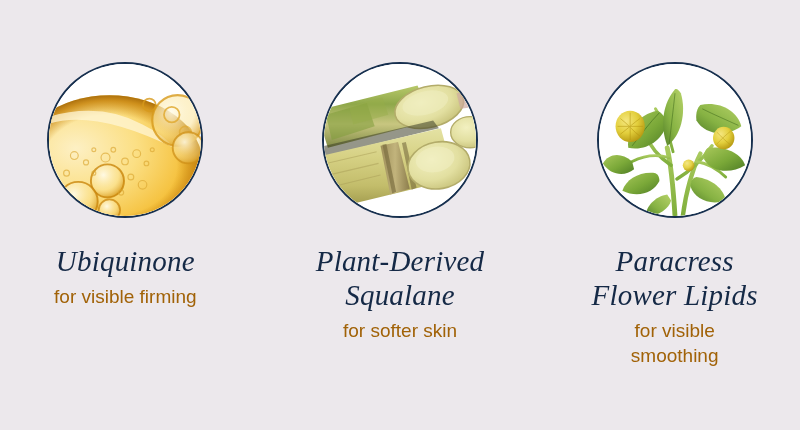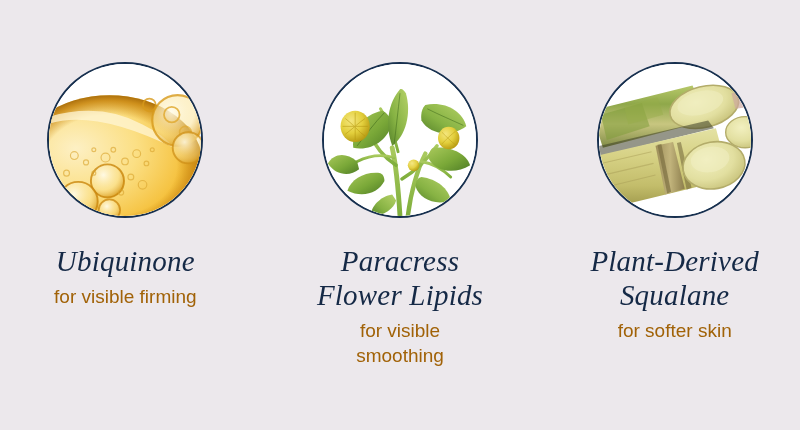--- a/index.html
+++ b/index.html
@@ -150,6 +150,81 @@
       <div class="medallion">
         <svg viewBox="0 0 156 156" preserveAspectRatio="xMidYMid slice" aria-hidden="true">
           <defs>
+            <linearGradient id="caneTop" x1="0%" y1="0%" x2="0%" y2="100%">
+              <stop offset="0%" stop-color="#b8c96a"></stop>
+              <stop offset="30%" stop-color="#8fa84a"></stop>
+              <stop offset="62%" stop-color="#c8c680"></stop>
+              <stop offset="100%" stop-color="#7e8a44"></stop>
+            </linearGradient>
+            <linearGradient id="caneBottom" x1="0%" y1="0%" x2="0%" y2="100%">
+              <stop offset="0%" stop-color="#e4e2a4"></stop>
+              <stop offset="35%" stop-color="#d6d184"></stop>
+              <stop offset="70%" stop-color="#c3bd6b"></stop>
+              <stop offset="100%" stop-color="#9a9447"></stop>
+            </linearGradient>
+            <radialGradient id="cutFace" cx="40%" cy="35%" r="75%">
+              <stop offset="0%" stop-color="#f2f0c0"></stop>
+              <stop offset="58%" stop-color="#e2dfa0"></stop>
+              <stop offset="100%" stop-color="#c3bd74"></stop>
+            </radialGradient>
+            <linearGradient id="nodeG" x1="0%" y1="0%" x2="100%" y2="0%">
+              <stop offset="0%" stop-color="#9e8f5a"></stop>
+              <stop offset="50%" stop-color="#c2b47c"></stop>
+              <stop offset="100%" stop-color="#8c7d4c"></stop>
+            </linearGradient>
+          </defs>
+          <rect x="0" y="0" width="156" height="156" fill="#ffffff"></rect>
+
+          <g>
+            <path d="M-8 48 L 96 22 L 112 58 L 4 86 Z" fill="url(#caneTop)"></path>
+
+            <path d="M 2 52 L 44 40 L 52 64 L 8 78 Z" fill="#7f9c3a" opacity=".55"></path>
+            <path d="M 26 44 L 60 34 L 66 52 L 30 62 Z" fill="#97ae4a" opacity=".45"></path>
+
+            <ellipse cx="108" cy="44" rx="36" ry="21" fill="url(#cutFace)" transform="rotate(-14 108 44)"></ellipse>
+            <ellipse cx="108" cy="44" rx="36" ry="21" fill="none" stroke="#b3ac6a" stroke-width="1.6" transform="rotate(-14 108 44)"></ellipse>
+            <ellipse cx="104" cy="40" rx="24" ry="12" fill="#eeedbe" opacity=".6" transform="rotate(-14 104 40)"></ellipse>
+
+            <path d="M 136 30 L 156 26 L 156 44 L 140 46 Z" fill="#cfa9a0" opacity=".7"></path>
+
+            <ellipse cx="150" cy="70" rx="20" ry="16" fill="url(#cutFace)"></ellipse>
+            <ellipse cx="150" cy="70" rx="20" ry="16" fill="none" stroke="#b3ac6a" stroke-width="1.4"></ellipse>
+          </g>
+
+          <path d="M-8 86 L 112 58 L 118 66 L -4 96 Z" fill="#3e3f28" opacity=".55"></path>
+
+          <g>
+            <path d="M-10 96 L 120 66 L 134 118 L 2 150 Z" fill="url(#caneBottom)"></path>
+
+            <path d="M 58 84 L 76 80 L 88 128 L 68 134 Z" fill="url(#nodeG)"></path>
+            <path d="M 60 83 L 64 82 L 74 131 L 70 133 Z" fill="#7c6f42" opacity=".7"></path>
+            <path d="M 80 81 L 84 80 L 95 127 L 90 129 Z" fill="#6f6338" opacity=".55"></path>
+
+            <g stroke="#a99e58" stroke-width="1.1" opacity=".5">
+              <path d="M-6 104 L 54 90"></path>
+                <path d="M-4 116 L 56 102"></path>
+              <path d="M 0 128 L 58 114"></path>
+                <path d="M 90 96 L 130 88"></path>
+              <path d="M 94 110 L 132 102"></path>
+            </g>
+
+            <ellipse cx="118" cy="104" rx="32" ry="24" fill="url(#cutFace)" transform="rotate(-10 118 104)"></ellipse>
+            <ellipse cx="118" cy="104" rx="32" ry="24" fill="none" stroke="#b3ac6a" stroke-width="1.6" transform="rotate(-10 118 104)"></ellipse>
+            <ellipse cx="114" cy="98" rx="20" ry="13" fill="#f0eec2" opacity=".55" transform="rotate(-10 114 98)"></ellipse>
+          </g>
+        </svg>
+      </div>
+      <div class="caption">
+        <div class="ingredient-name">Plant-Derived
+Squalane</div>
+        <div class="ingredient-benefit">for softer skin</div>
+      </div>
+    </div>
+
+    <div class="column">
+      <div class="medallion">
+        <svg viewBox="0 0 156 156" preserveAspectRatio="xMidYMid slice" aria-hidden="true">
+          <defs>
             <linearGradient id="leafA" x1="0%" y1="0%" x2="100%" y2="100%">
               <stop offset="0%" stop-color="#a8c85a"></stop>
               <stop offset="55%" stop-color="#7aa838"></stop>
@@ -226,81 +301,6 @@
       </div>
     </div>
 
-    <div class="column">
-      <div class="medallion">
-        <svg viewBox="0 0 156 156" preserveAspectRatio="xMidYMid slice" aria-hidden="true">
-          <defs>
-            <linearGradient id="caneTop" x1="0%" y1="0%" x2="0%" y2="100%">
-              <stop offset="0%" stop-color="#b8c96a"></stop>
-              <stop offset="30%" stop-color="#8fa84a"></stop>
-              <stop offset="62%" stop-color="#c8c680"></stop>
-              <stop offset="100%" stop-color="#7e8a44"></stop>
-            </linearGradient>
-            <linearGradient id="caneBottom" x1="0%" y1="0%" x2="0%" y2="100%">
-              <stop offset="0%" stop-color="#e4e2a4"></stop>
-              <stop offset="35%" stop-color="#d6d184"></stop>
-              <stop offset="70%" stop-color="#c3bd6b"></stop>
-              <stop offset="100%" stop-color="#9a9447"></stop>
-            </linearGradient>
-            <radialGradient id="cutFace" cx="40%" cy="35%" r="75%">
-              <stop offset="0%" stop-color="#f2f0c0"></stop>
-              <stop offset="58%" stop-color="#e2dfa0"></stop>
-              <stop offset="100%" stop-color="#c3bd74"></stop>
-            </radialGradient>
-            <linearGradient id="nodeG" x1="0%" y1="0%" x2="100%" y2="0%">
-              <stop offset="0%" stop-color="#9e8f5a"></stop>
-              <stop offset="50%" stop-color="#c2b47c"></stop>
-              <stop offset="100%" stop-color="#8c7d4c"></stop>
-            </linearGradient>
-          </defs>
-          <rect x="0" y="0" width="156" height="156" fill="#ffffff"></rect>
-
-          <g>
-            <path d="M-8 48 L 96 22 L 112 58 L 4 86 Z" fill="url(#caneTop)"></path>
-
-            <path d="M 2 52 L 44 40 L 52 64 L 8 78 Z" fill="#7f9c3a" opacity=".55"></path>
-            <path d="M 26 44 L 60 34 L 66 52 L 30 62 Z" fill="#97ae4a" opacity=".45"></path>
-
-            <ellipse cx="108" cy="44" rx="36" ry="21" fill="url(#cutFace)" transform="rotate(-14 108 44)"></ellipse>
-            <ellipse cx="108" cy="44" rx="36" ry="21" fill="none" stroke="#b3ac6a" stroke-width="1.6" transform="rotate(-14 108 44)"></ellipse>
-            <ellipse cx="104" cy="40" rx="24" ry="12" fill="#eeedbe" opacity=".6" transform="rotate(-14 104 40)"></ellipse>
-
-            <path d="M 136 30 L 156 26 L 156 44 L 140 46 Z" fill="#cfa9a0" opacity=".7"></path>
-
-            <ellipse cx="150" cy="70" rx="20" ry="16" fill="url(#cutFace)"></ellipse>
-            <ellipse cx="150" cy="70" rx="20" ry="16" fill="none" stroke="#b3ac6a" stroke-width="1.4"></ellipse>
-          </g>
-
-          <path d="M-8 86 L 112 58 L 118 66 L -4 96 Z" fill="#3e3f28" opacity=".55"></path>
-
-          <g>
-            <path d="M-10 96 L 120 66 L 134 118 L 2 150 Z" fill="url(#caneBottom)"></path>
-
-            <path d="M 58 84 L 76 80 L 88 128 L 68 134 Z" fill="url(#nodeG)"></path>
-            <path d="M 60 83 L 64 82 L 74 131 L 70 133 Z" fill="#7c6f42" opacity=".7"></path>
-            <path d="M 80 81 L 84 80 L 95 127 L 90 129 Z" fill="#6f6338" opacity=".55"></path>
-
-            <g stroke="#a99e58" stroke-width="1.1" opacity=".5">
-              <path d="M-6 104 L 54 90"></path>
-                <path d="M-4 116 L 56 102"></path>
-              <path d="M 0 128 L 58 114"></path>
-                <path d="M 90 96 L 130 88"></path>
-              <path d="M 94 110 L 132 102"></path>
-            </g>
-
-            <ellipse cx="118" cy="104" rx="32" ry="24" fill="url(#cutFace)" transform="rotate(-10 118 104)"></ellipse>
-            <ellipse cx="118" cy="104" rx="32" ry="24" fill="none" stroke="#b3ac6a" stroke-width="1.6" transform="rotate(-10 118 104)"></ellipse>
-            <ellipse cx="114" cy="98" rx="20" ry="13" fill="#f0eec2" opacity=".55" transform="rotate(-10 114 98)"></ellipse>
-          </g>
-        </svg>
-      </div>
-      <div class="caption">
-        <div class="ingredient-name">Plant-Derived
-Squalane</div>
-        <div class="ingredient-benefit">for softer skin</div>
-      </div>
-    </div>
-
   </div>
 </div>
 

